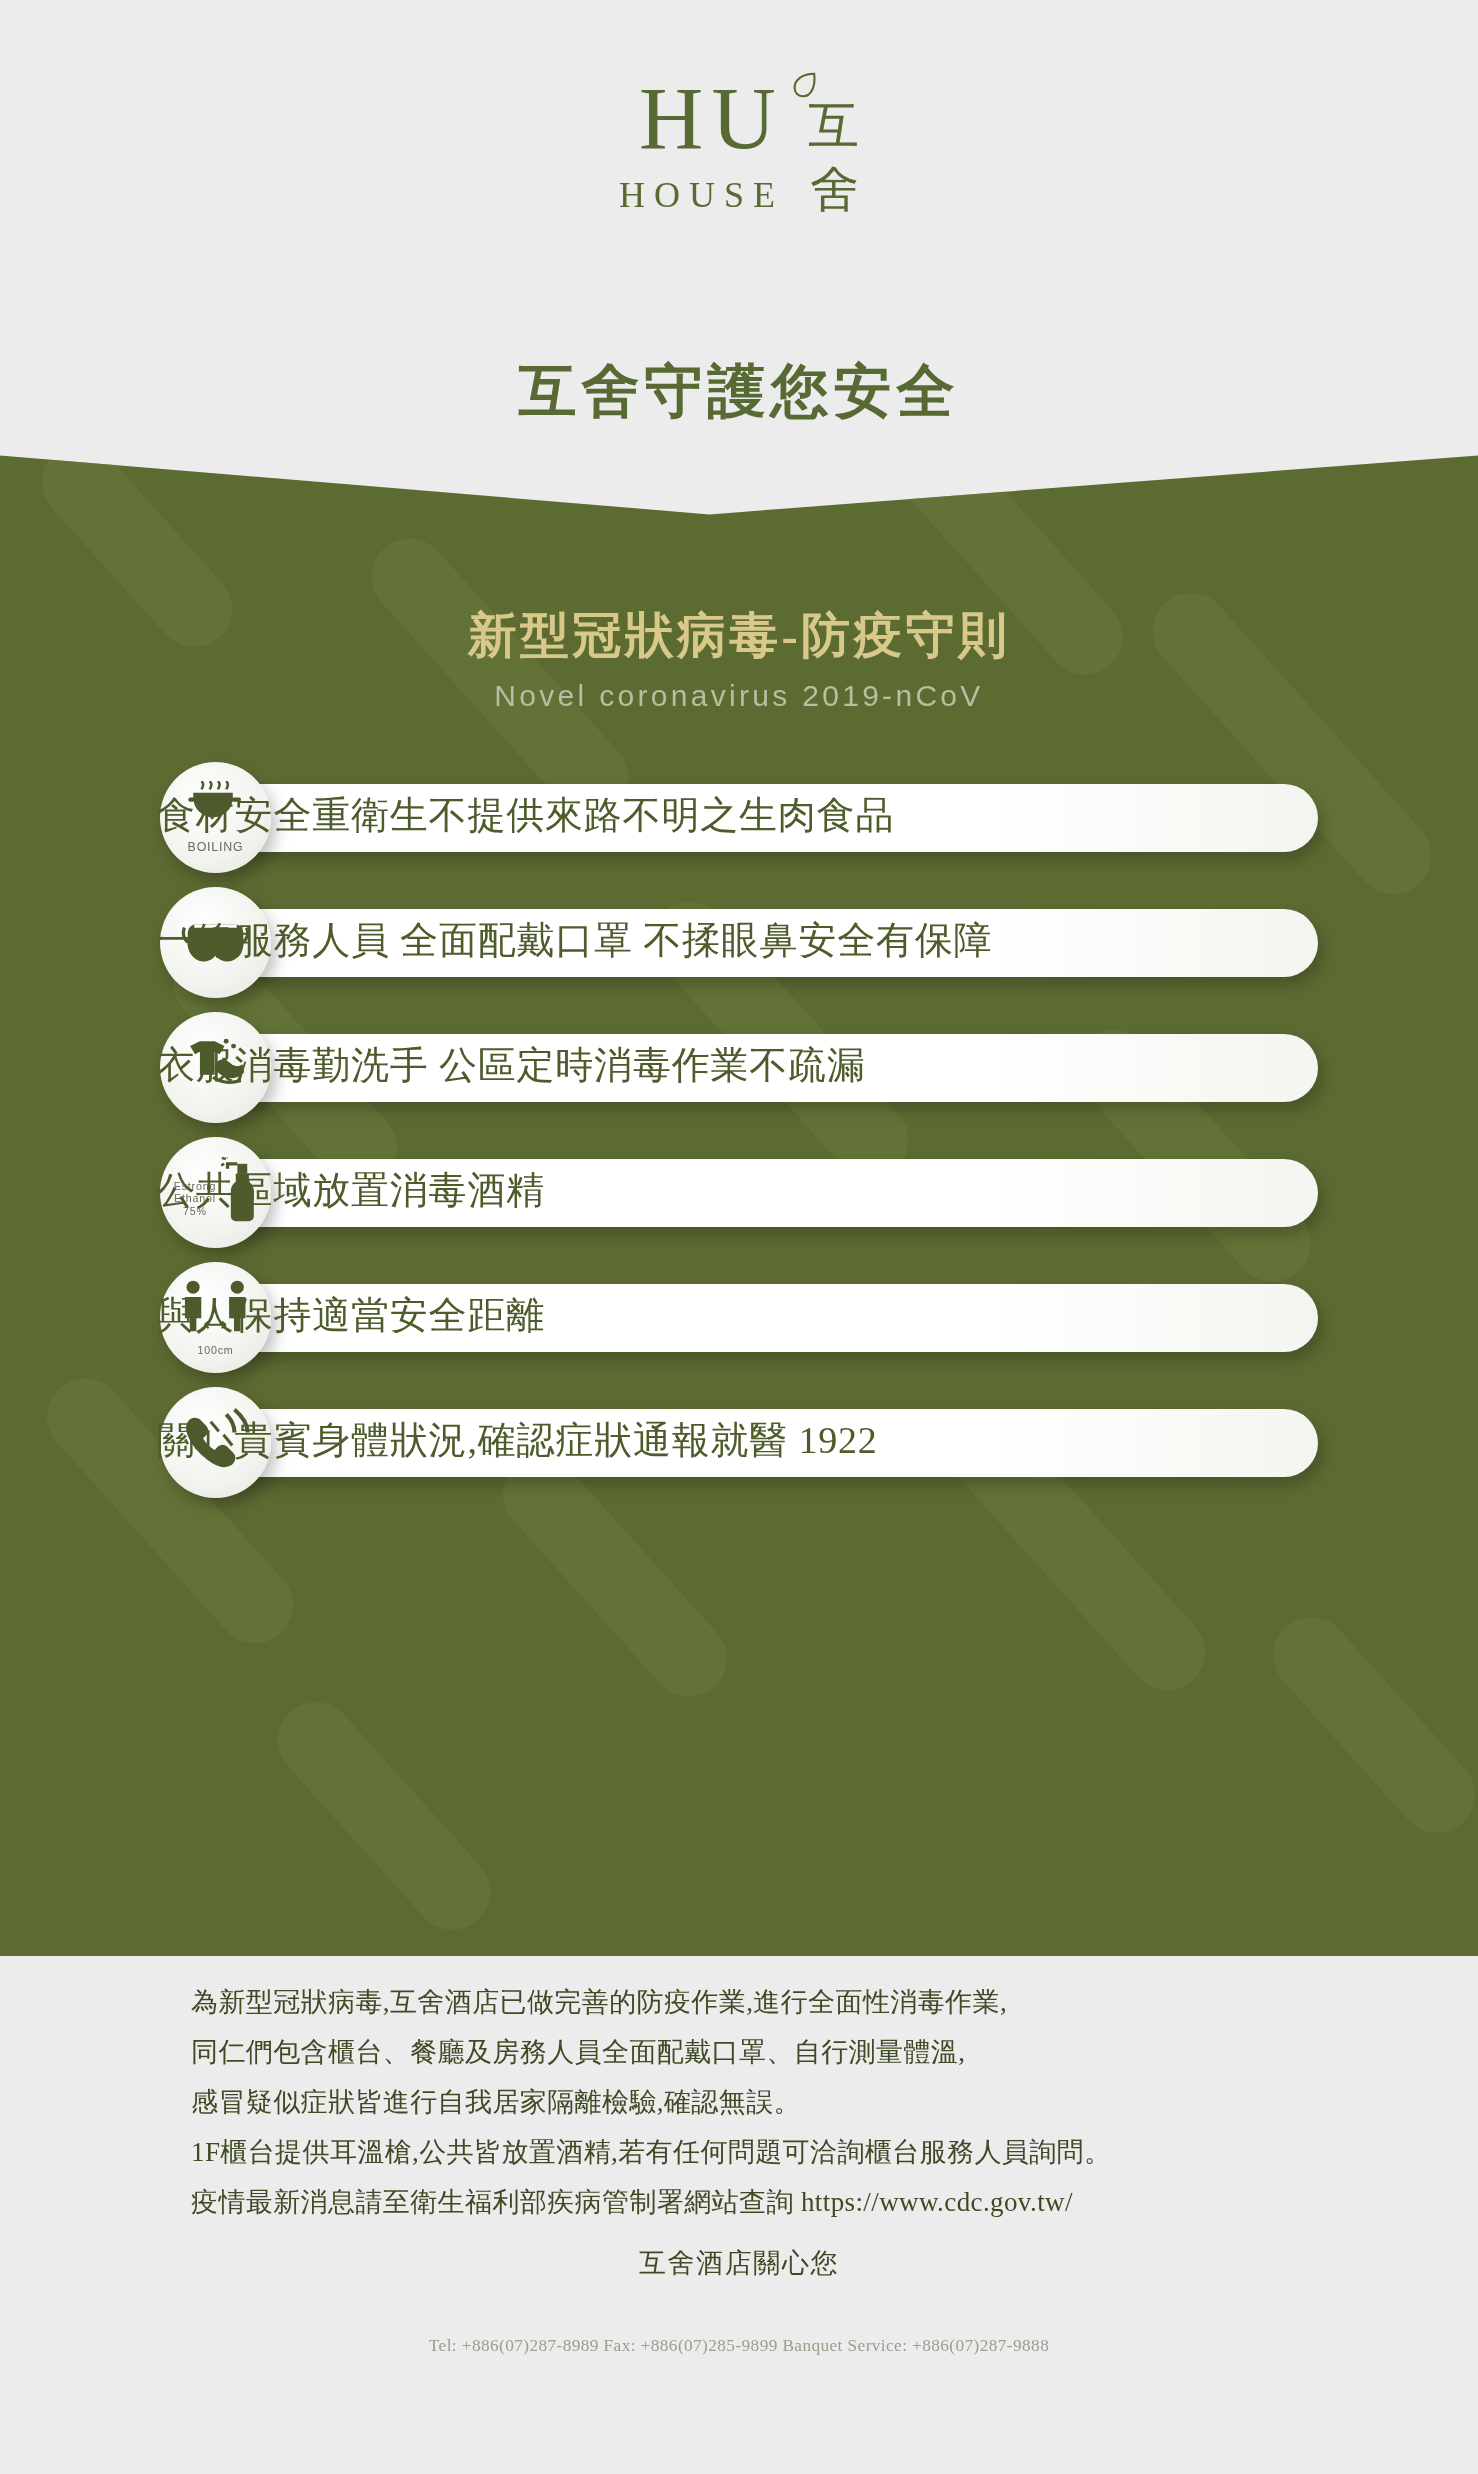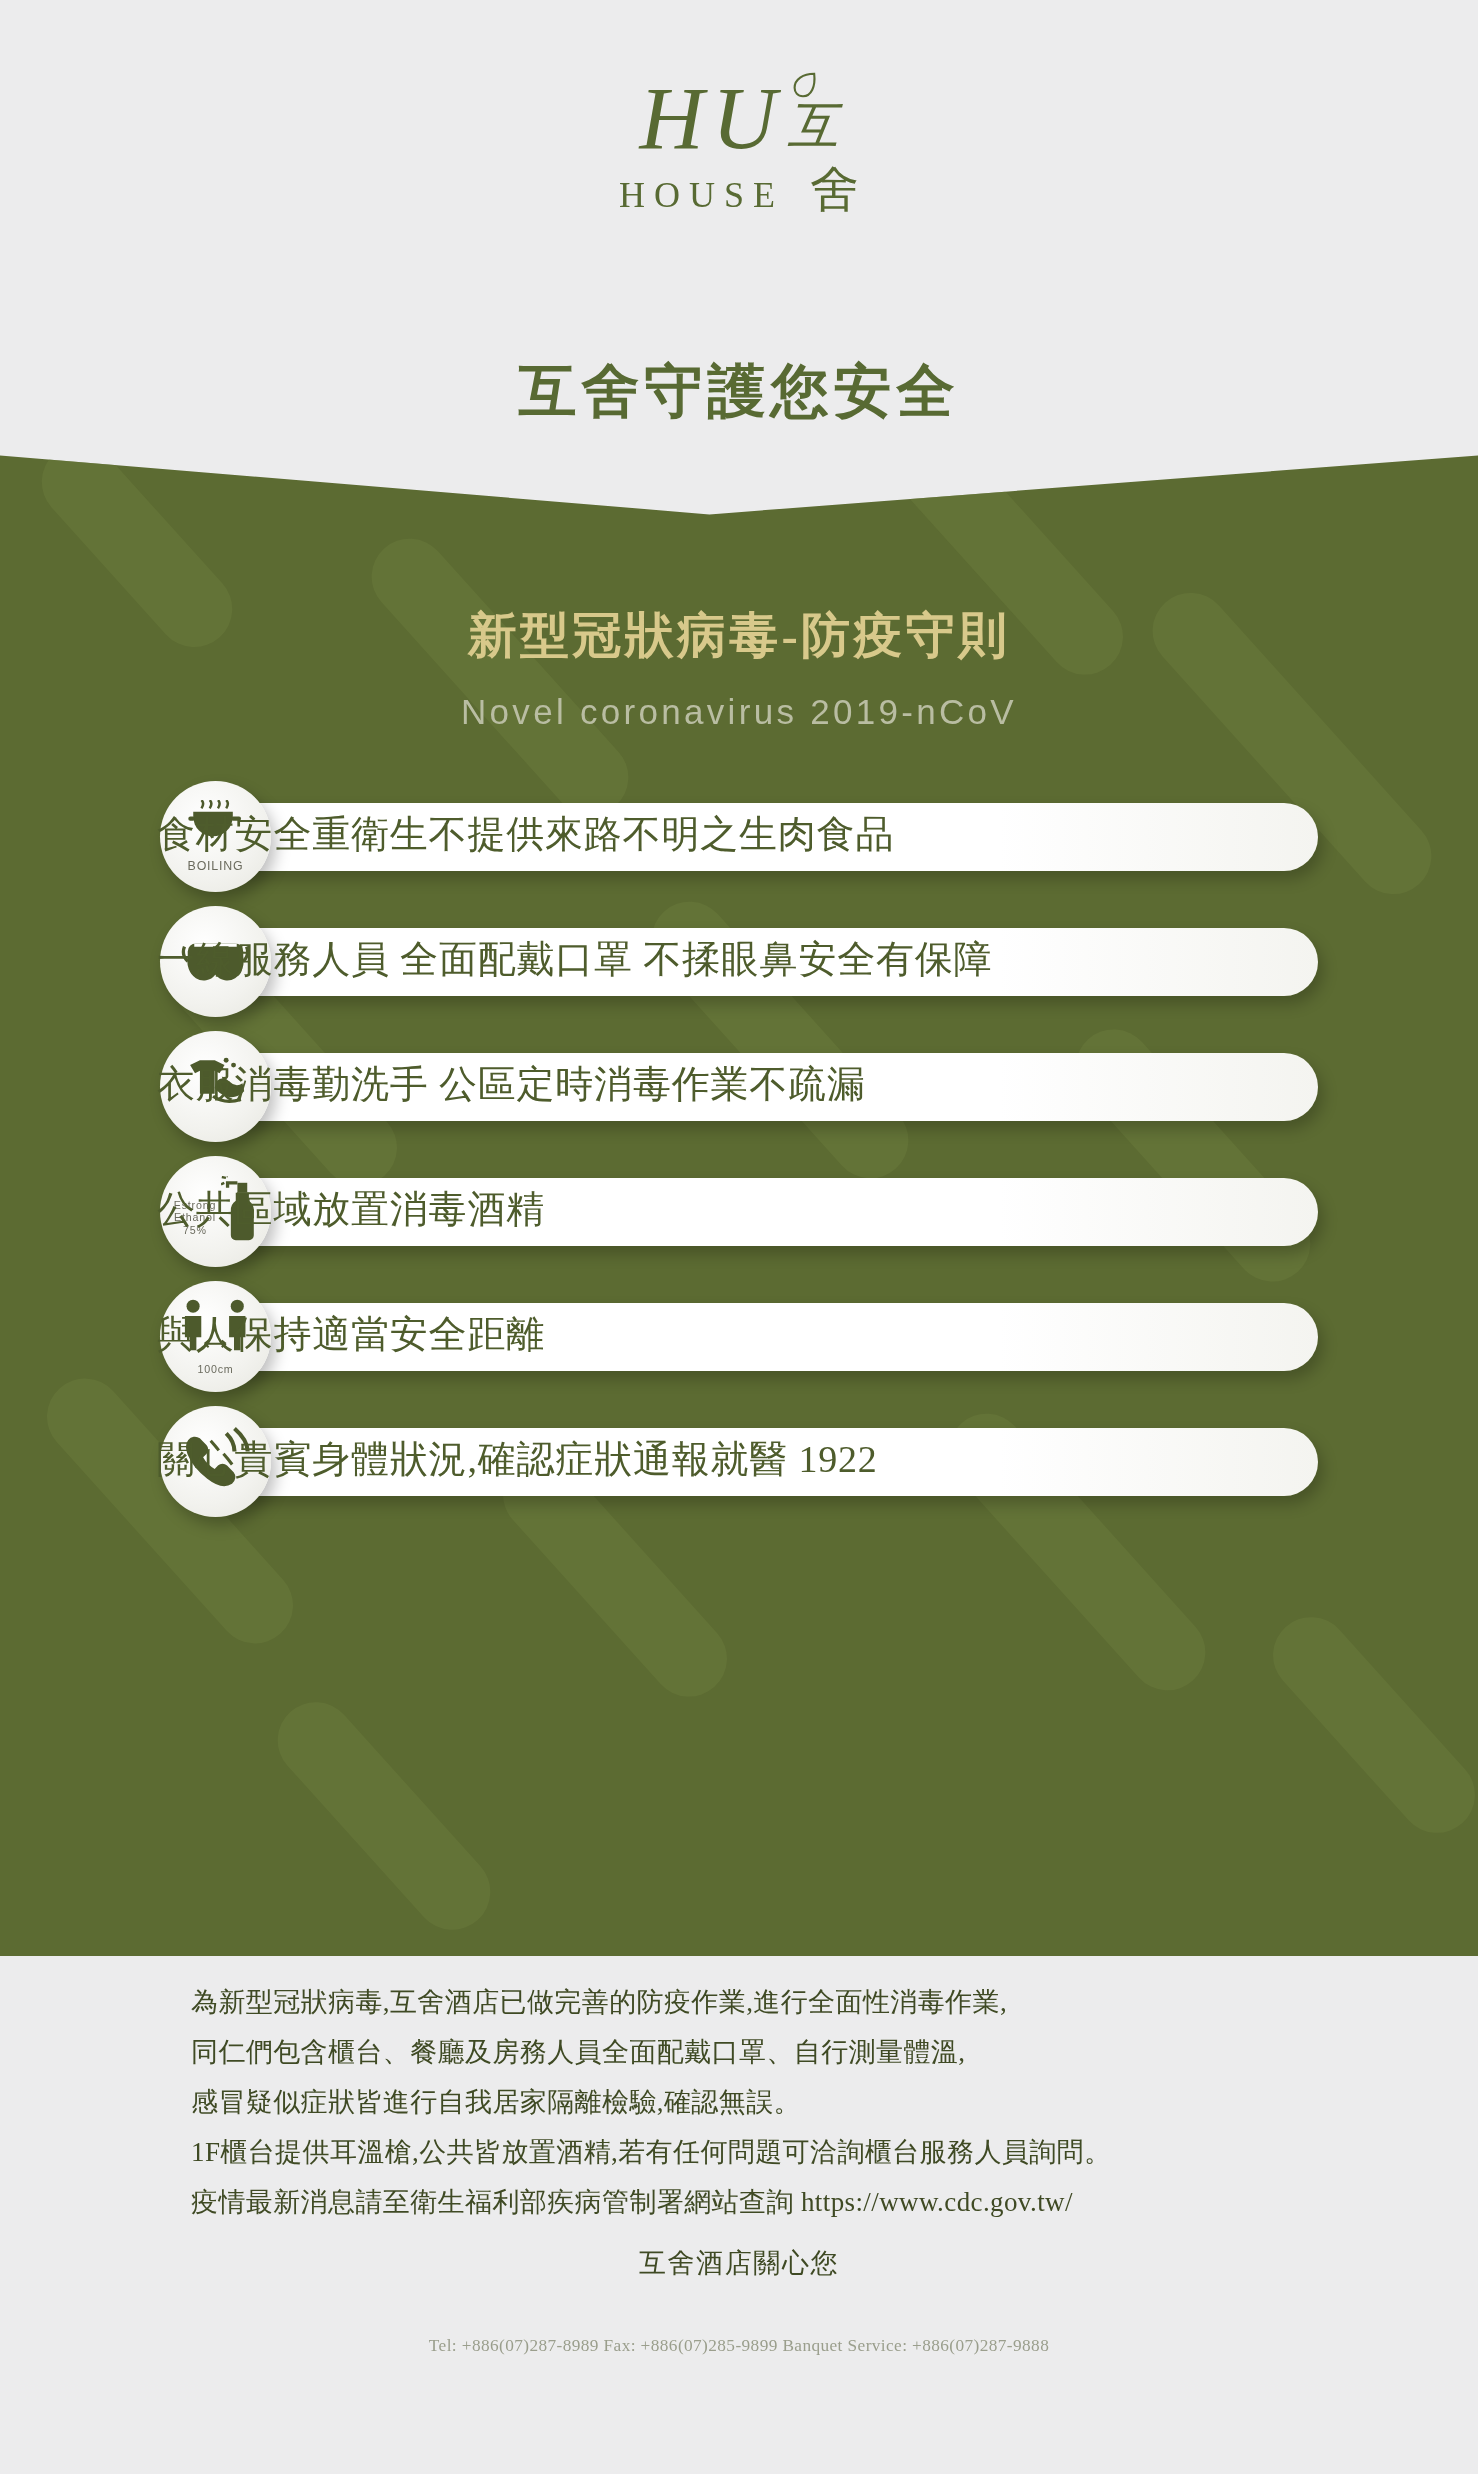--- a/index.html
+++ b/index.html
@@ -39,9 +39,8 @@
   .logo-row1 {
     display: flex;
     align-items: flex-end;
-    justify-content: center;
-    gap: 3px;
-    font-style: italic;
+    justify-content: flex-end;
+    gap: 24px;
   }
   .logo-hu {
     font-family: "Liberation Serif", serif;

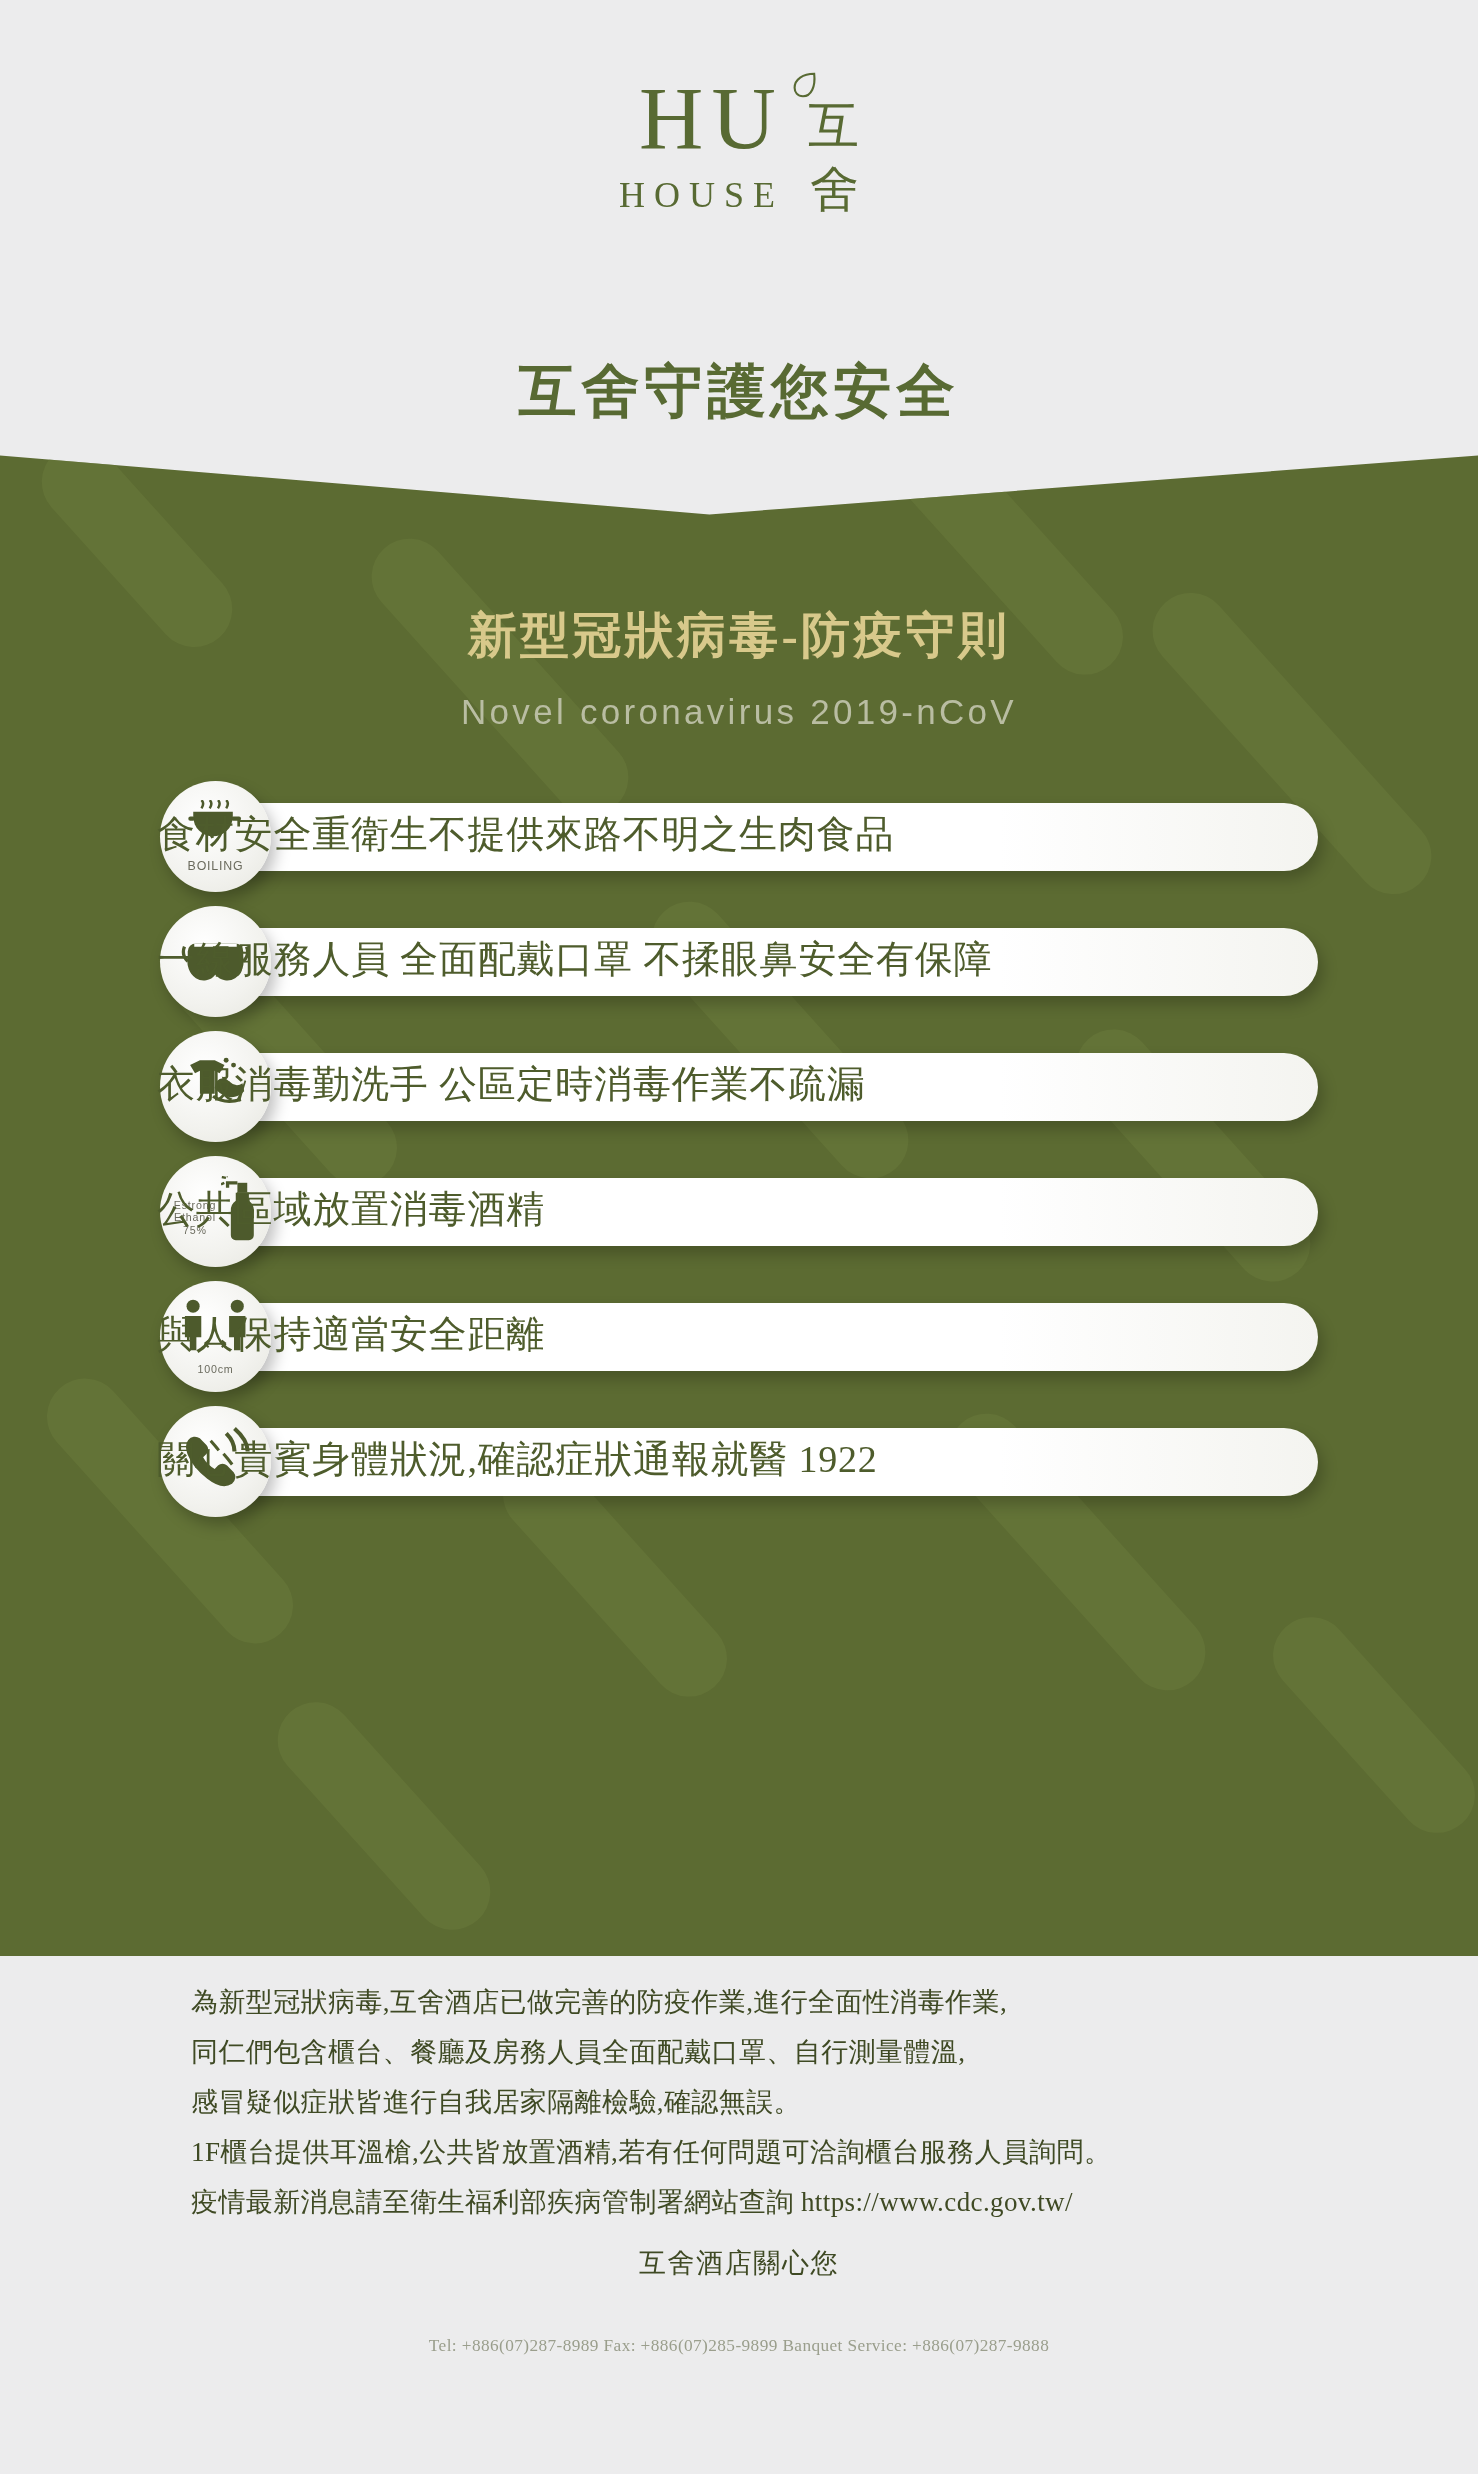--- a/index.html
+++ b/index.html
@@ -139,10 +139,10 @@
   }
   .virus-en {
     font-family: "Liberation Sans", sans-serif;
-    font-size: 35px;
+    font-size: 30px;
     color: #b9bda2;
     letter-spacing: 3.3px;
-    margin-top: 23px;
+    margin-top: 10px;
   }
 
   

